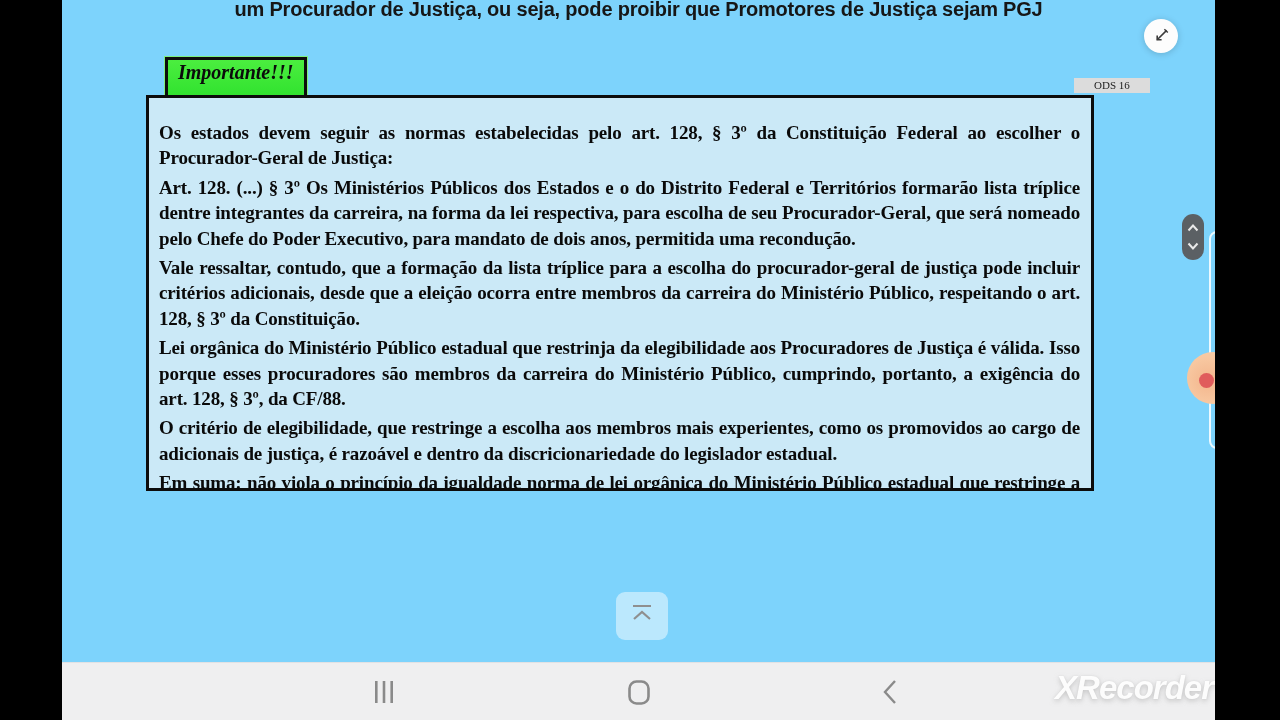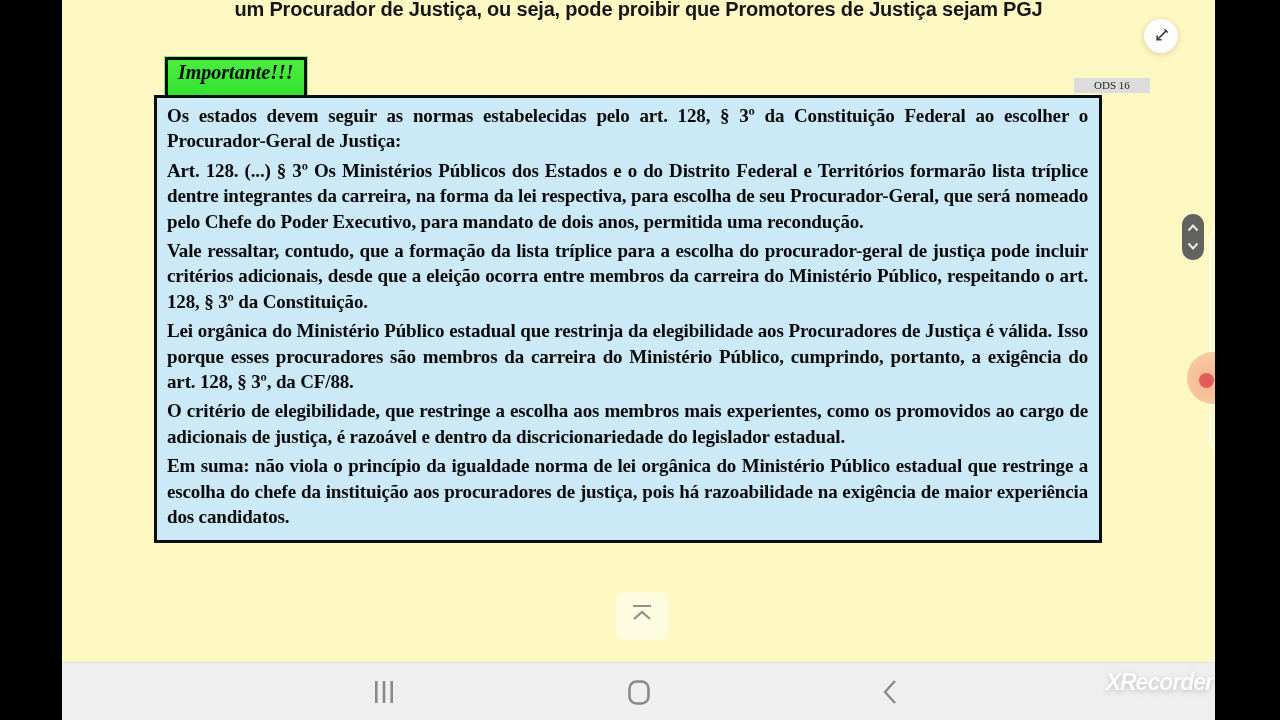--- a/index.html
+++ b/index.html
@@ -7,7 +7,7 @@
            font-family:"Liberation Sans", sans-serif; }
 
   
-  .content { position:absolute; left:62px; top:0; width:1153px; height:662px; background:#fef9c3; }
+  .content { position:absolute; left:62px; top:0; width:1153px; height:662px; background:#7dd3fc; }
 
   .page-title { position:absolute; left:0; top:-4px; width:100%; text-align:center;
                 font-family:"Liberation Sans", sans-serif; font-weight:bold; font-size:20px;

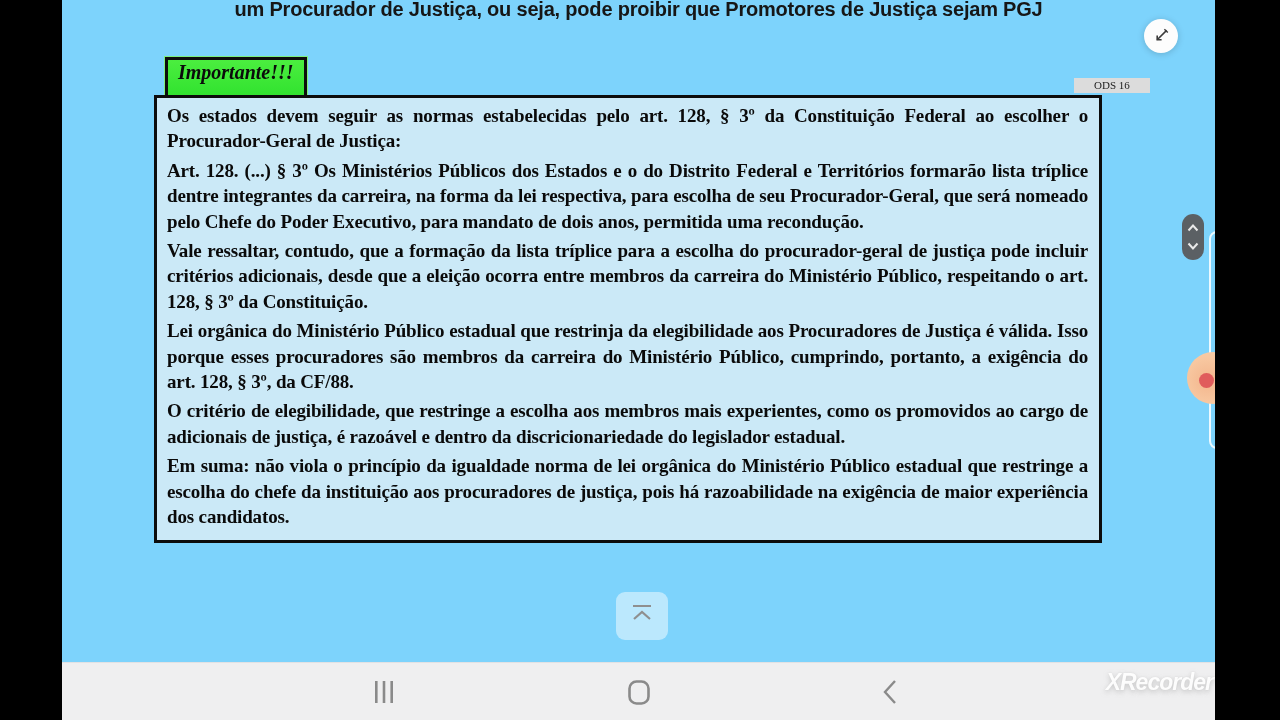--- a/index.html
+++ b/index.html
@@ -21,9 +21,9 @@
   .ods-chip { position:absolute; left:1012px; top:78px; background:#dcdcdc; padding:0 20px;
               font-family:"Liberation Serif", serif; font-size:11px; line-height:15px; color:#1c1c1c; }
 
-  .law-box { position:absolute; left:92px; top:95px; width:948px; height:448px;
+  .law-box { position:absolute; left:84px; top:95px; width:948px; height:396px;
              box-sizing:border-box; background:#cbe9f7; border:3px solid #0c0c0c;
-             padding:5px 11px 0 10px; overflow:hidden; }
+             padding:22px 11px 0 10px; overflow:hidden; }
   .law-box p { margin:0 0 4px; text-align:justify; font-family:"Liberation Serif", serif;
                font-weight:bold; font-size:19px; line-height:25.4px; color:#0a0a0a;
                letter-spacing:-0.15px; }

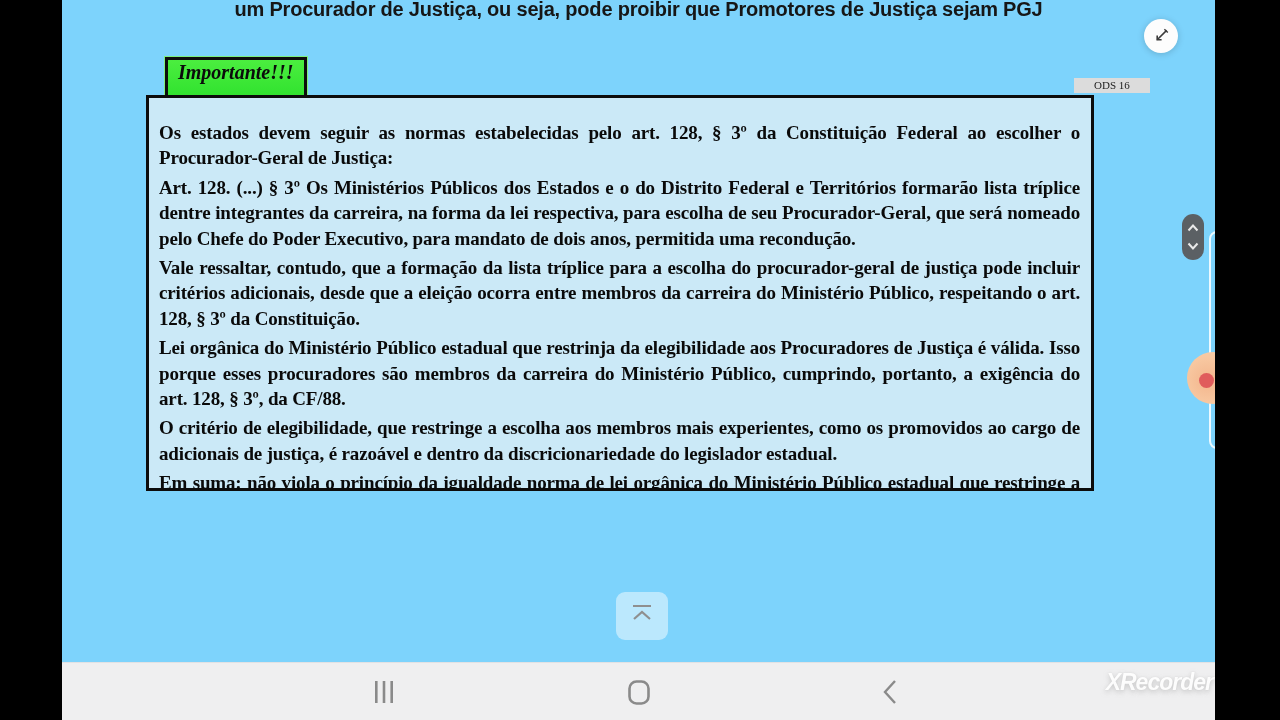--- a/index.html
+++ b/index.html
@@ -62,7 +62,7 @@
 
   .watermark { position:absolute; right:67px; top:669px; z-index:6;
                font-family:"Liberation Sans", sans-serif; font-style:italic; font-weight:bold;
-               font-size:23px; letter-spacing:-1px; color:rgba(255,255,255,0.95);
+               font-size:33px; letter-spacing:-1px; color:rgba(255,255,255,0.95);
                text-shadow:0 2px 5px rgba(160,160,160,0.55), 0 0 1px rgba(200,200,200,0.6); }
 </style>
 </head>

